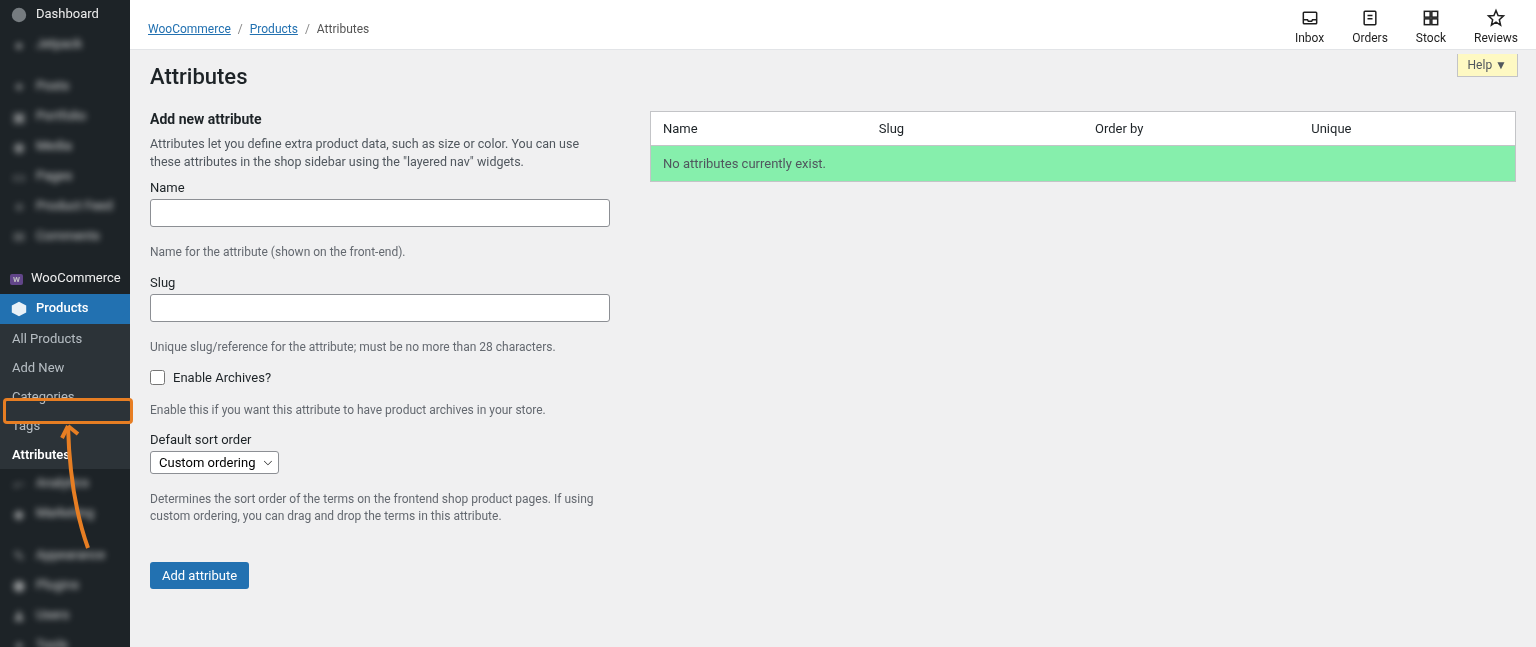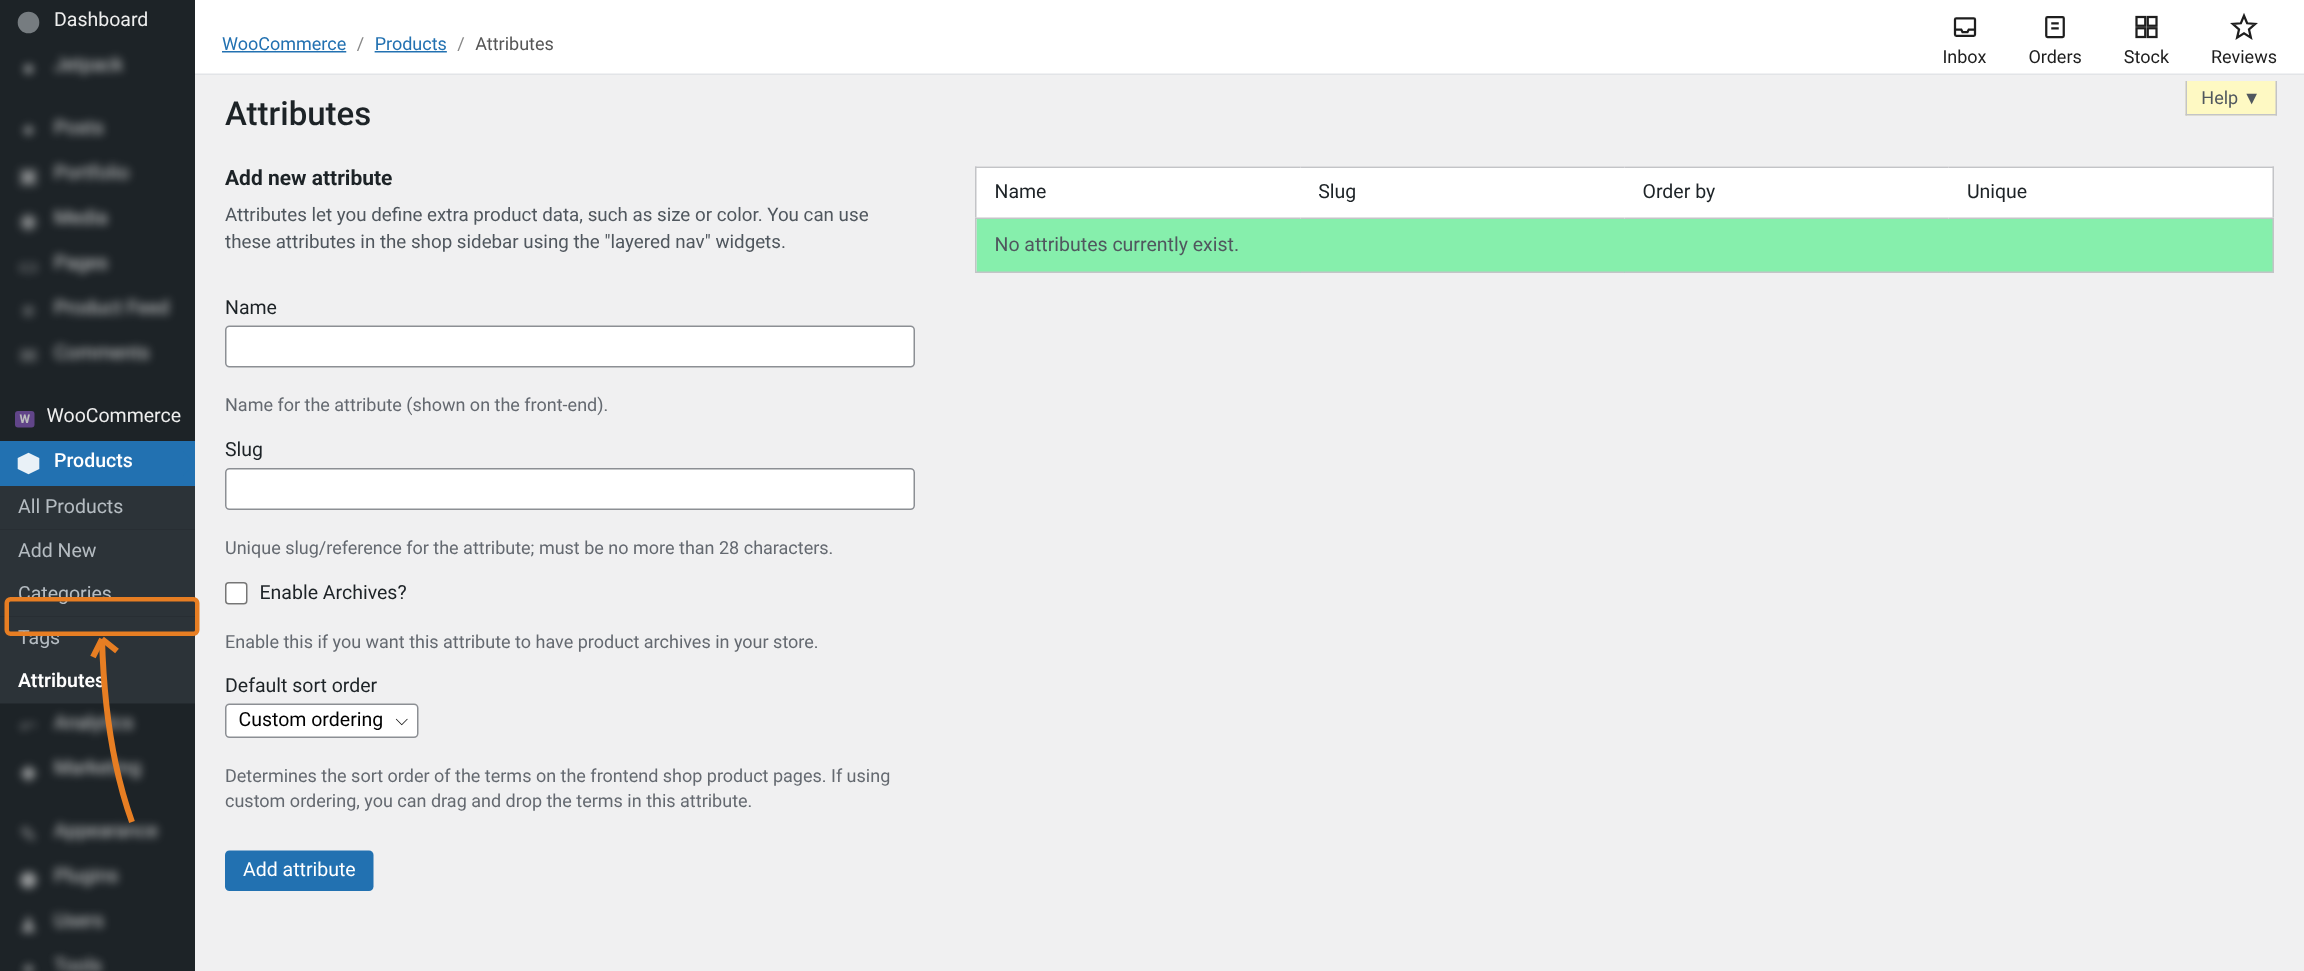--- a/index.html
+++ b/index.html
@@ -28,7 +28,7 @@
 .cols{display:flex;gap:40px}
 .left-col{width:460px}
 h2.section{font-size:14px;font-weight:700;color:#1d2327;margin-bottom:8px}
-.desc{font-size:12.5px;color:#50575e;margin-bottom:28px;line-height:1.4}
+.desc{font-size:12.5px;color:#50575e;margin-bottom:10px;line-height:1.4}
 .field-label{font-size:13px;color:#1d2327;margin-bottom:4px;display:block}
 .text-input{width:100%;padding:4px 8px;border:1px solid #8c8f94;border-radius:3px;font-size:13px;background:#fff;height:28px}
 .help-text{font-size:12px;color:#646970;margin-top:17px;margin-bottom:14px;line-height:1.4}

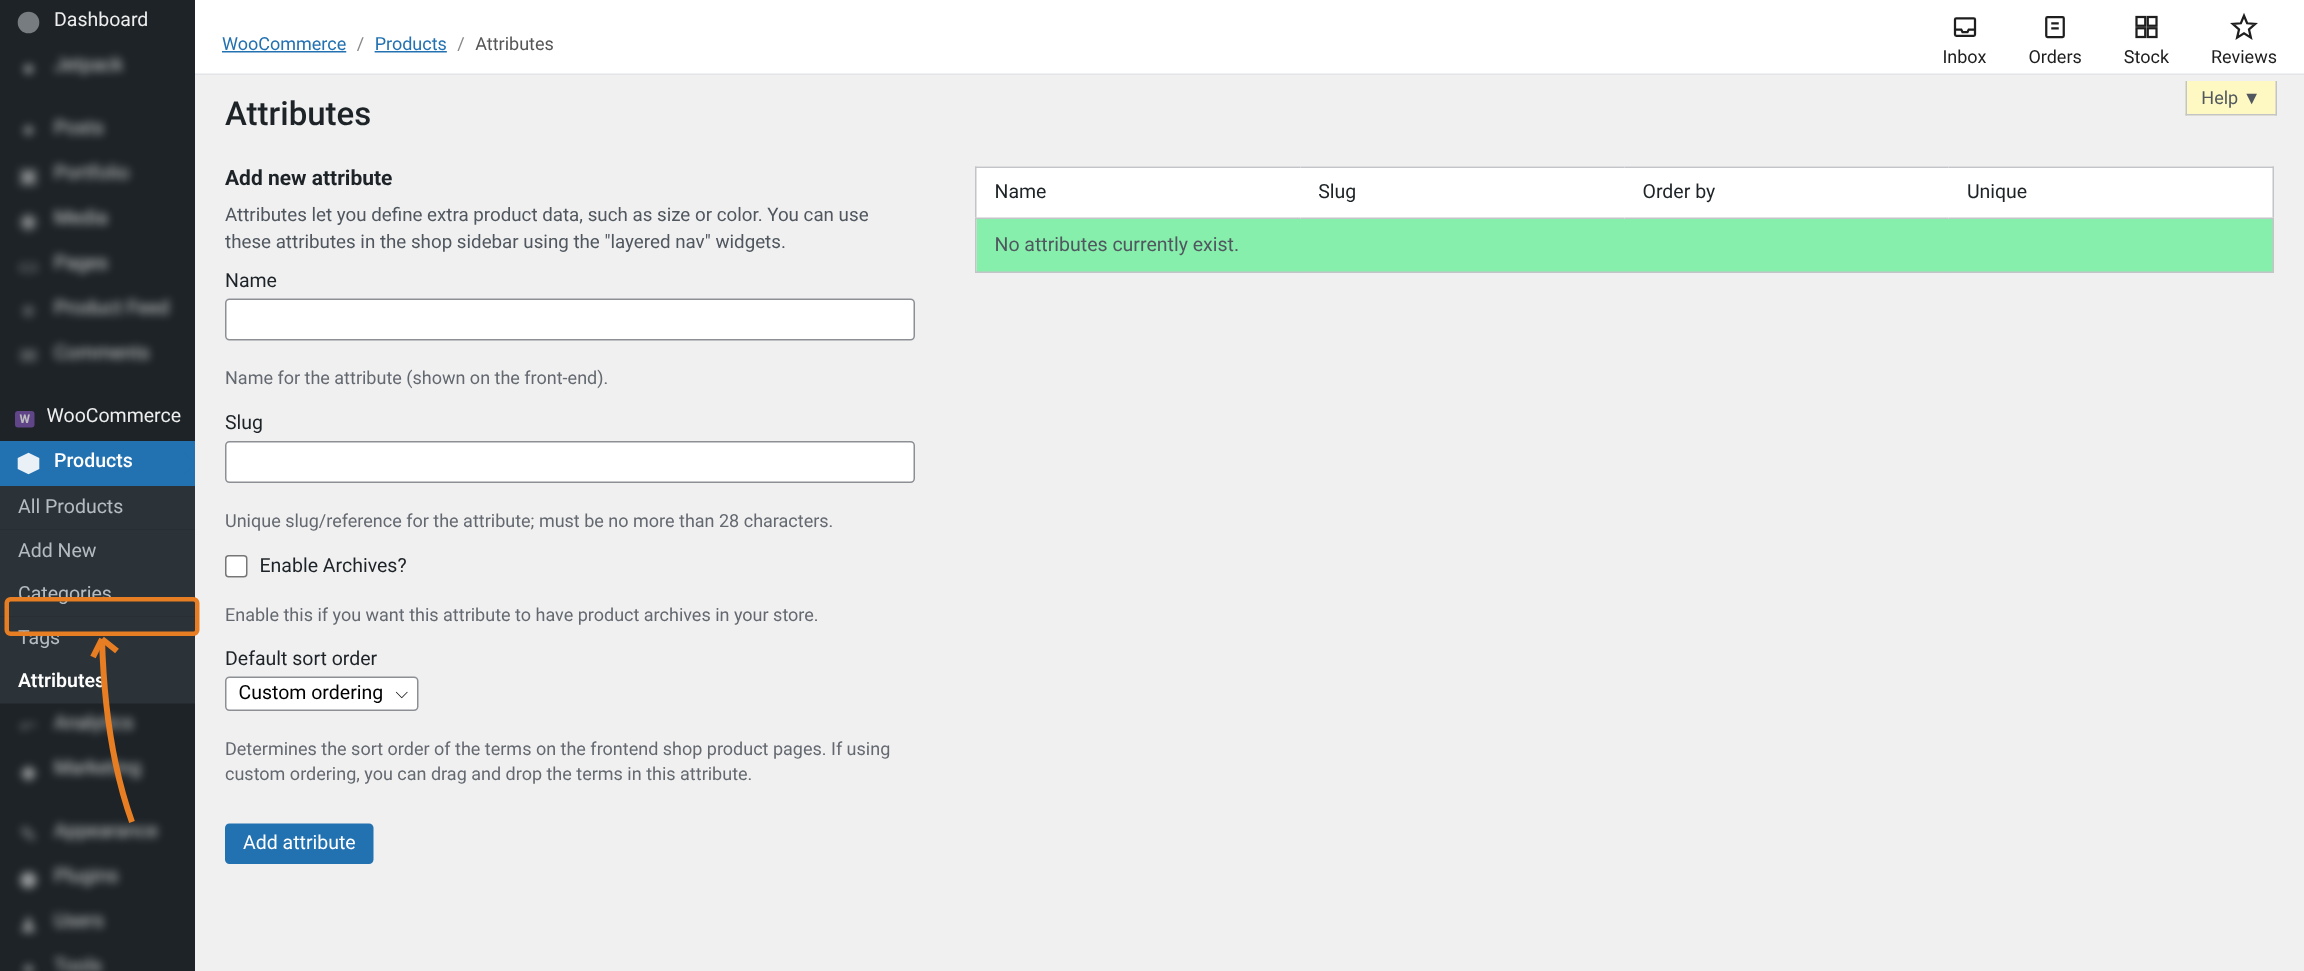--- a/index.html
+++ b/index.html
@@ -37,7 +37,7 @@
 .select{padding:3px 22px 3px 8px;border:1px solid #8c8f94;border-radius:3px;font-size:13px;background:#fff;appearance:none;position:relative}
 .select-wrap{display:inline-block;position:relative}
 .select-wrap::after{content:"⌵";position:absolute;right:7px;top:4px;font-size:11px;pointer-events:none}
-.btn-primary{background:#2271b1;color:#fff;border:none;padding:6px 12px;border-radius:3px;font-size:13px;cursor:pointer;margin-top:10px}
+.btn-primary{background:#2271b1;color:#fff;border:none;padding:6px 12px;border-radius:3px;font-size:13px;cursor:pointer;margin-top:23px}
 .right-col{flex:1}
 .tbl{width:100%;border:1px solid #c3c4c7;border-collapse:collapse;background:#fff}
 .tbl th{text-align:left;font-size:13px;font-weight:400;color:#1d2327;padding:9px 12px;border-bottom:1px solid #c3c4c7;background:#fff}

